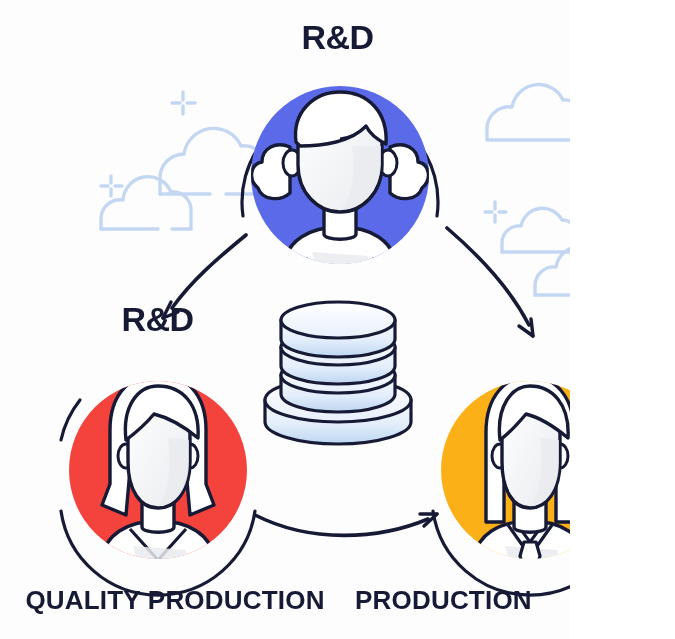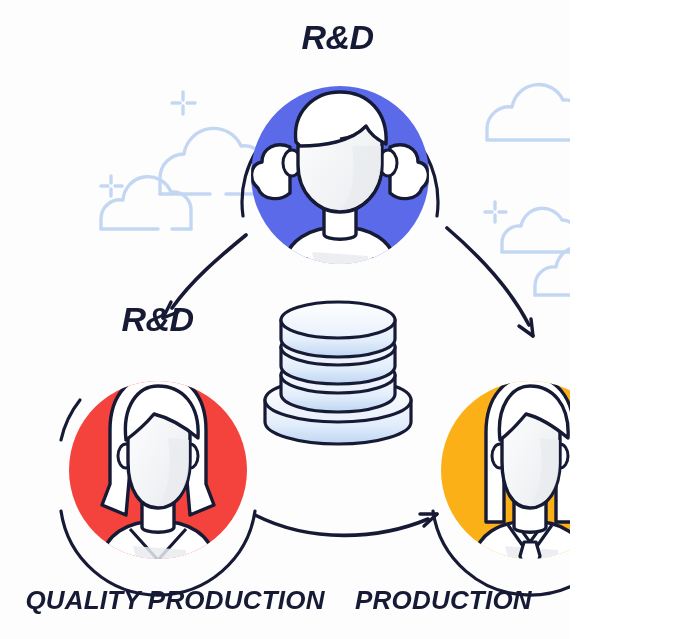--- a/index.html
+++ b/index.html
@@ -16,7 +16,6 @@
     height: 639px;
     background: #fdfdfd;
     overflow: hidden;
-    font-style: italic;
   }
   #canvas svg.layer {
     position: absolute;

